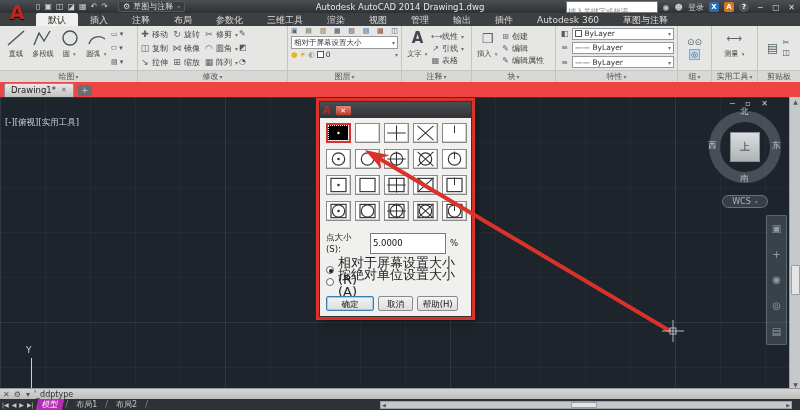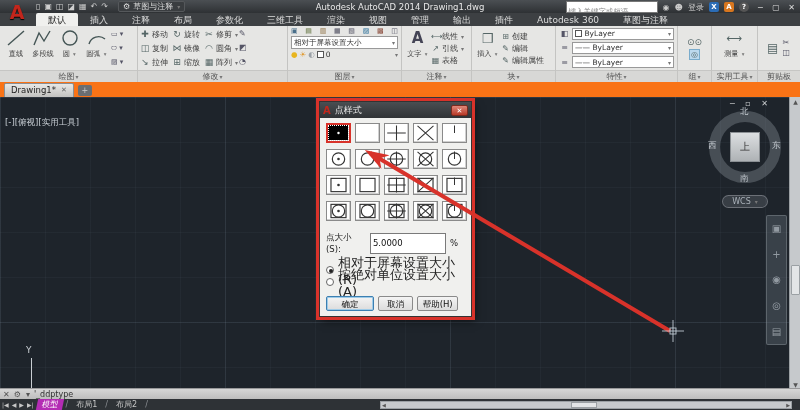--- a/index.html
+++ b/index.html
@@ -51,7 +51,7 @@
   .pselect{flex:1;height:12px;background:#fff;border:1px solid #999;font-size:7.5px;color:#333;display:flex;align-items:center;justify-content:space-between;padding:0 2px;white-space:nowrap;}
 
   
-  .filetabs{position:absolute;left:0;top:82px;width:800px;height:15px;background:#f97316;display:flex;align-items:flex-end;padding-left:4px;}
+  .filetabs{position:absolute;left:0;top:82px;width:800px;height:15px;background:#ef4444;display:flex;align-items:flex-end;padding-left:4px;}
   .ftab{height:14px;background:linear-gradient(#e8e8e6,#c2c2c0);border:1px solid #8b8f93;border-bottom:none;border-radius:2px 2px 0 0;font-size:8.5px;color:#222;padding:0 6px;line-height:13px;display:flex;gap:5px;align-items:center;}
   .ftab .x{color:#666;font-size:7px;}
   .newtab{width:14px;height:11px;margin-left:4px;background:#6a6e72;border-radius:2px;color:#ccc;font-size:8px;text-align:center;line-height:11px;margin-bottom:1px;}

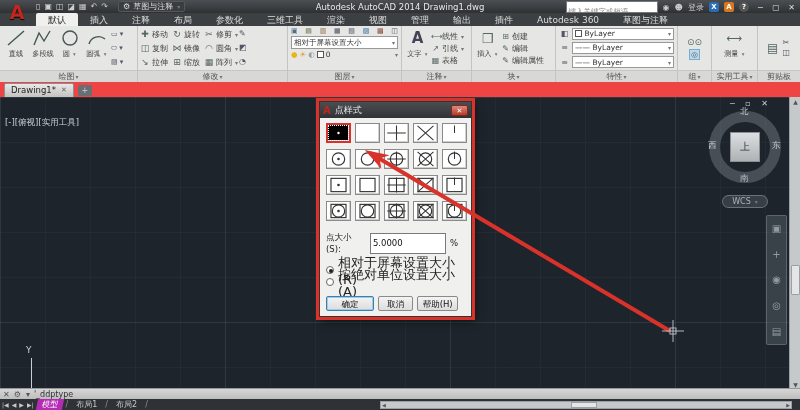--- a/index.html
+++ b/index.html
@@ -439,7 +439,6 @@
   <div class="dialog">
     <div class="dtitle">
       <span class="dlogo">A</span>
-      <span class="dtext">点样式</span>
       <span class="dclose">✕</span>
     </div>
     <div class="dbody">

